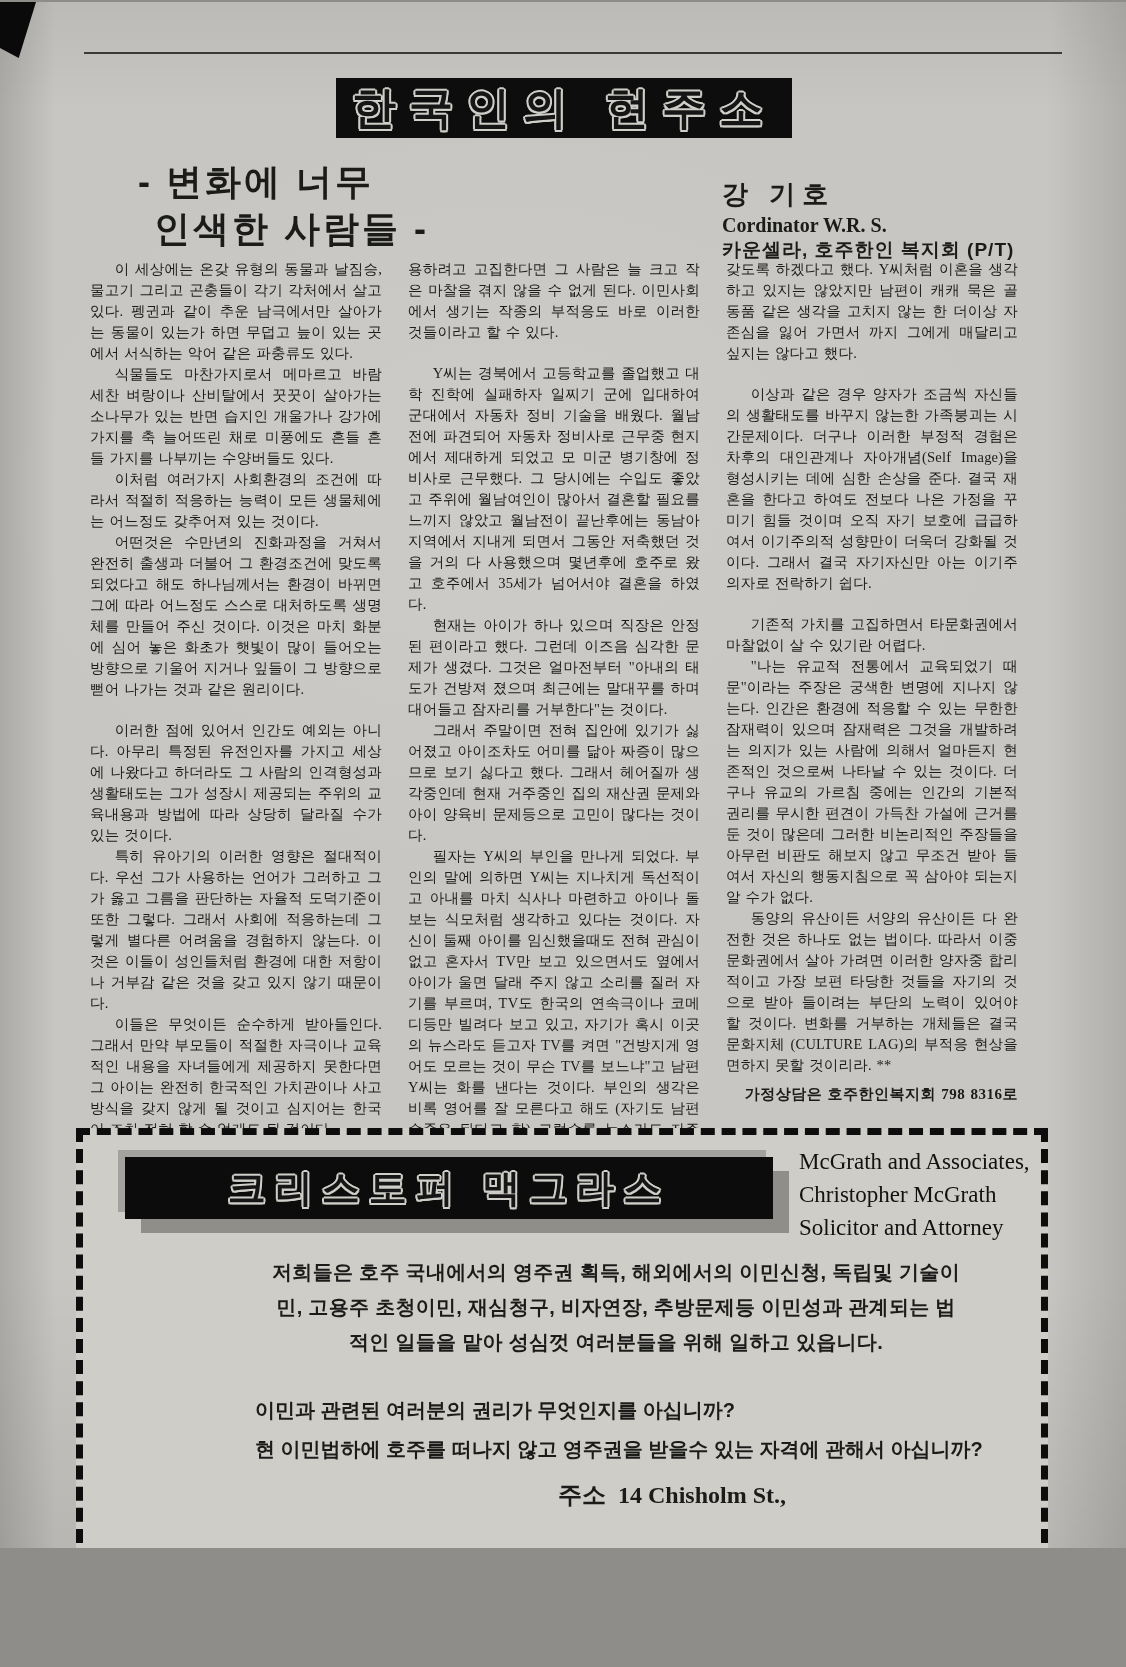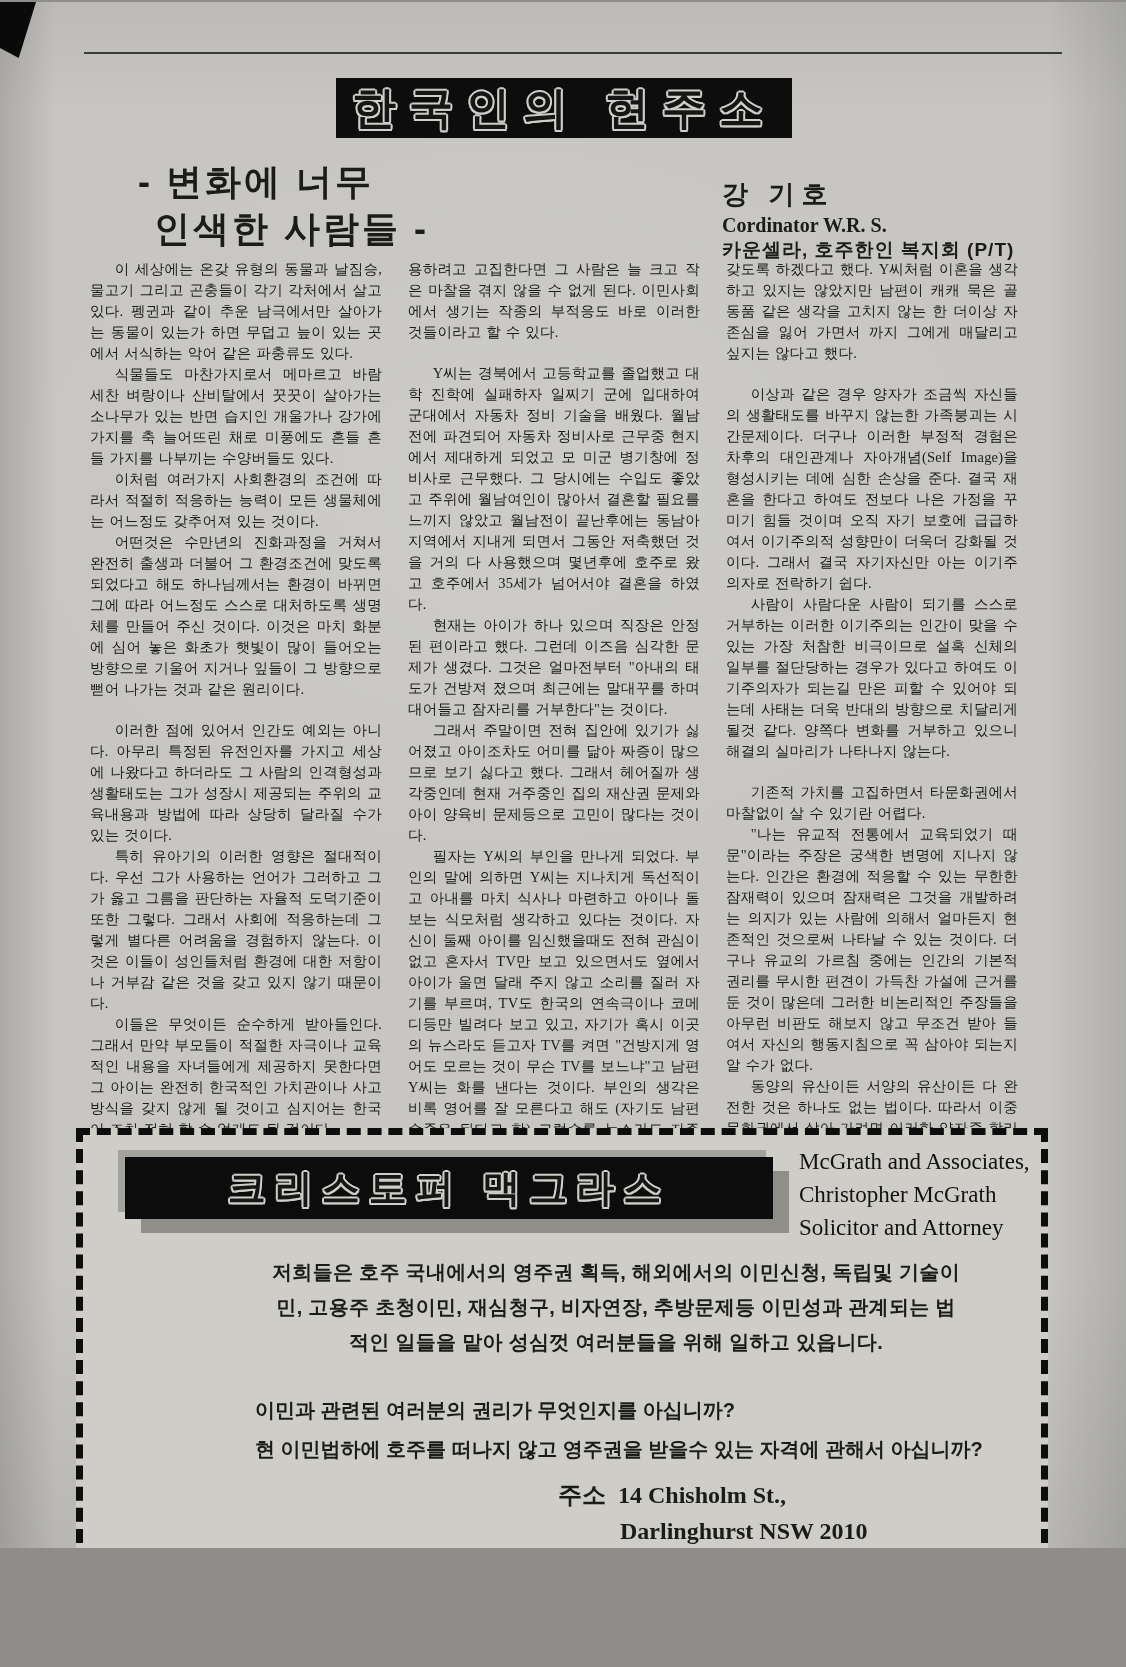--- a/index.html
+++ b/index.html
@@ -31,7 +31,7 @@
   .subtitle .line2 { padding-left:16px; }
 
   .author { position:absolute; left:722px; top:178px; line-height:1.15; }
-  .author-name { font-family:Liberation Serif, serif; font-weight:bold; font-size:26px; letter-spacing:7px; }
+  .author-name { font-family:Liberation Sans, sans-serif; font-weight:bold; font-size:26px; letter-spacing:7px; }
   .author-en { font-family:"Liberation Serif", serif; font-weight:bold; font-size:20px; margin-top:4px; }
   .author-ko { font-family:"Liberation Sans", sans-serif; font-weight:bold; font-size:19px; margin-top:2px; letter-spacing:1px; }
 

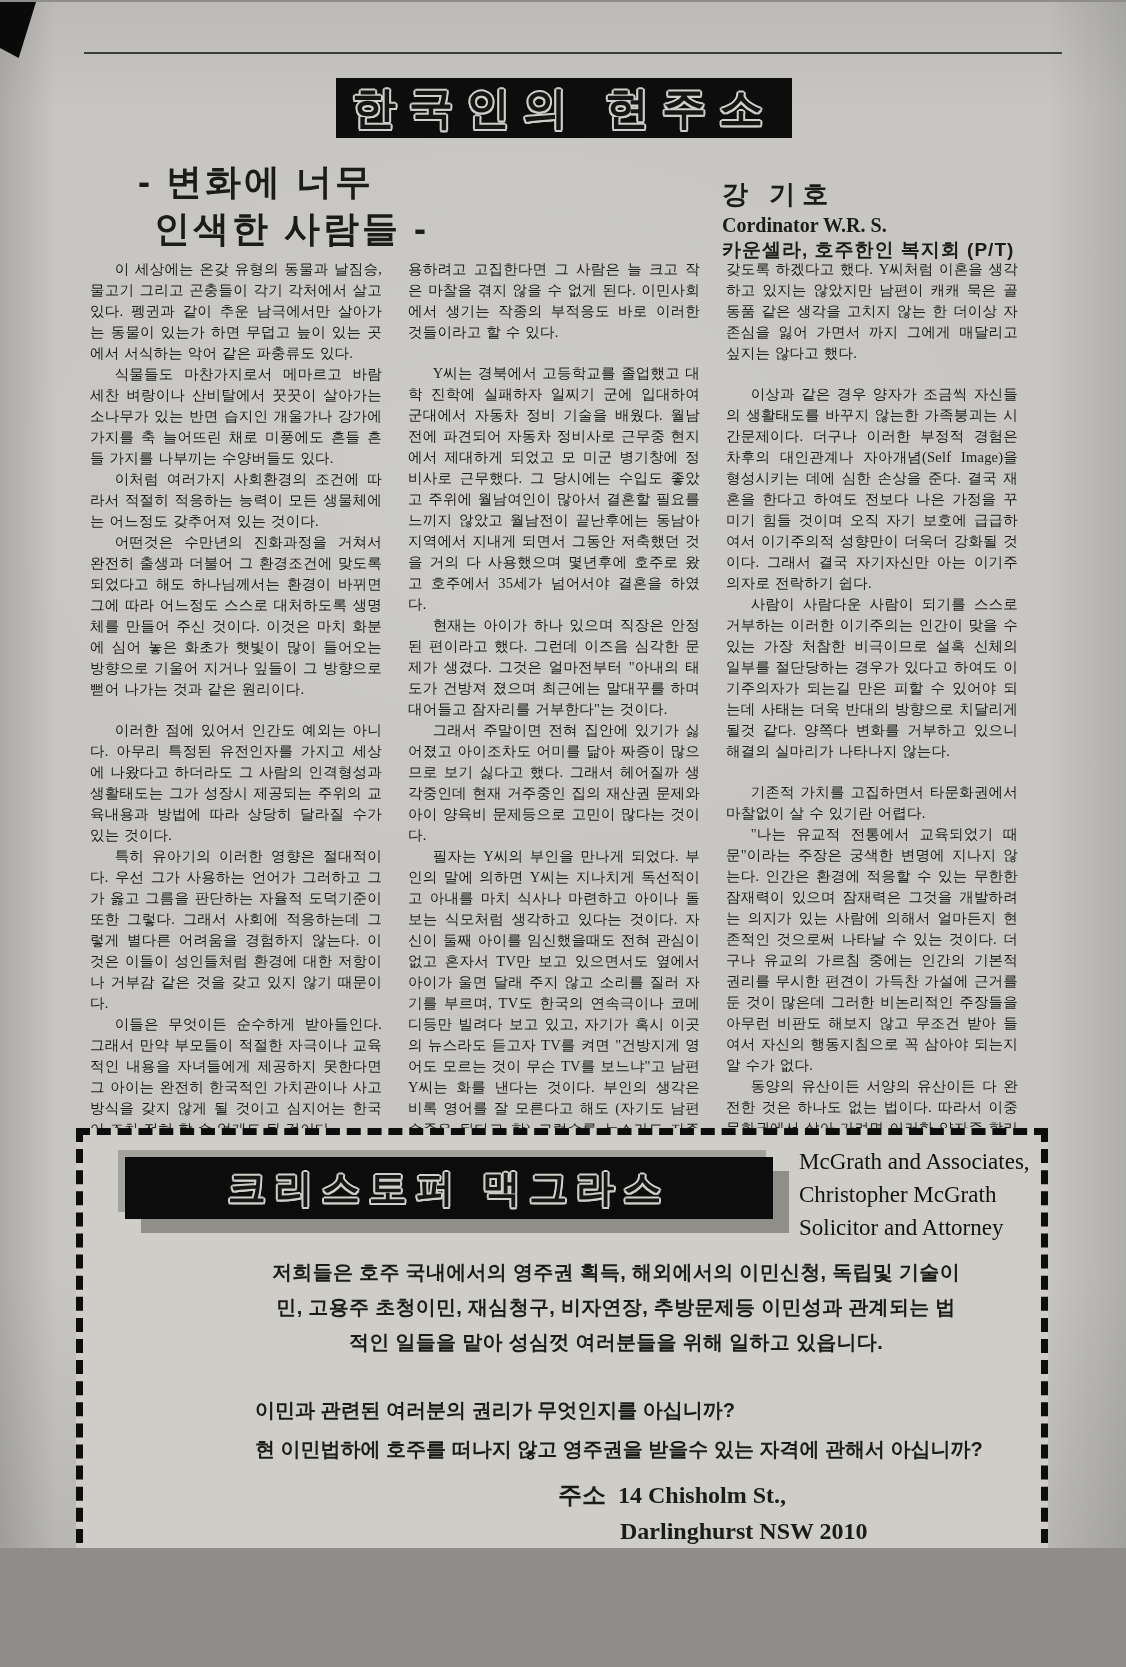--- a/index.html
+++ b/index.html
@@ -110,7 +110,6 @@
     <div class="col">
       <p class="para cont">갖도록 하겠다고 했다. Y씨처럼 이혼을 생각하고 있지는 않았지만 남편이 캐캐 묵은 골동품 같은 생각을 고치지 않는 한 더이상 자존심을 잃어 가면서 까지 그에게 매달리고 싶지는 않다고 했다.</p>
       <p class="para gap">이상과 같은 경우 양자가 조금씩 자신들의 생활태도를 바꾸지 않는한 가족붕괴는 시간문제이다. 더구나 이러한 부정적 경험은 차후의 대인관계나 자아개념(Self Image)을 형성시키는 데에 심한 손상을 준다. 결국 재혼을 한다고 하여도 전보다 나은 가정을 꾸미기 힘들 것이며 오직 자기 보호에 급급하여서 이기주의적 성향만이 더욱더 강화될 것이다. 그래서 결국 자기자신만 아는 이기주의자로 전락하기 쉽다.</p>
-      <p class="para">사람이 사람다운 사람이 되기를 스스로 거부하는 이러한 이기주의는 인간이 맞을 수 있는 가장 처참한 비극이므로 설혹 신체의 일부를 절단당하는 경우가 있다고 하여도 이기주의자가 되는길 만은 피할 수 있어야 되는데 사태는 더욱 반대의 방향으로 치달리게 될것 같다. 양쪽다 변화를 거부하고 있으니 해결의 실마리가 나타나지 않는다.</p>
       <p class="para gap">기존적 가치를 고집하면서 타문화권에서 마찰없이 살 수 있기란 어렵다.</p>
       <p class="para">"나는 유교적 전통에서 교육되었기 때문"이라는 주장은 궁색한 변명에 지나지 않는다. 인간은 환경에 적응할 수 있는 무한한 잠재력이 있으며 잠재력은 그것을 개발하려는 의지가 있는 사람에 의해서 얼마든지 현존적인 것으로써 나타날 수 있는 것이다. 더구나 유교의 가르침 중에는 인간의 기본적 권리를 무시한 편견이 가득찬 가설에 근거를 둔 것이 많은데 그러한 비논리적인 주장들을 아무런 비판도 해보지 않고 무조건 받아 들여서 자신의 행동지침으로 꼭 삼아야 되는지 알 수가 없다.</p>
       <p class="para">동양의 유산이든 서양의 유산이든 다 완전한 것은 하나도 없는 법이다. 따라서 이중 문화권에서 살아 가려면 이러한 양자중 합리적이고 가장 보편 타당한 것들을 자기의 것으로 받아 들이려는 부단의 노력이 있어야 할 것이다. 변화를 거부하는 개체들은 결국 문화지체 (CULTURE LAG)의 부적응 현상을 면하지 못할 것이리라. **</p>

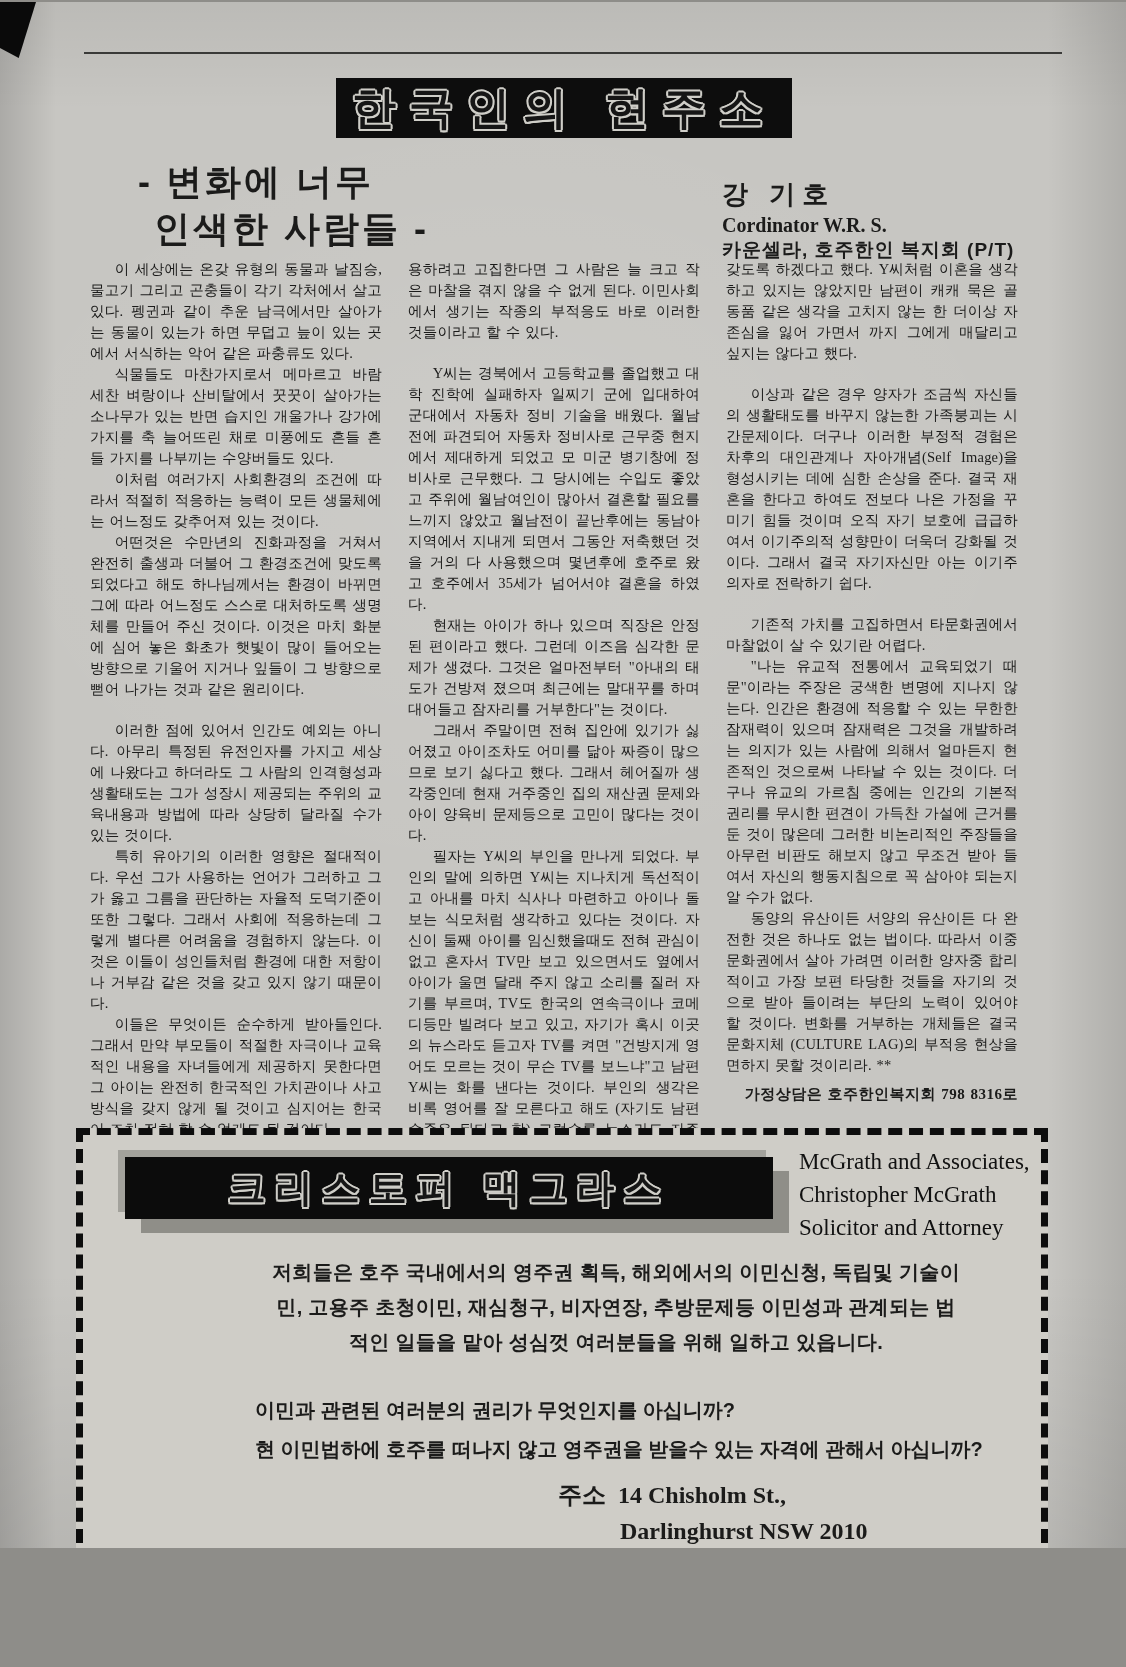--- a/index.html
+++ b/index.html
@@ -137,7 +137,6 @@
     </div>
     <div class="ad-address">
       <div><span>주소</span>&nbsp;&nbsp;<span>14 Chisholm St.,</span></div>
-      <div class="line2">Darlinghurst NSW 2010</div>
     </div>
   </div>
 

